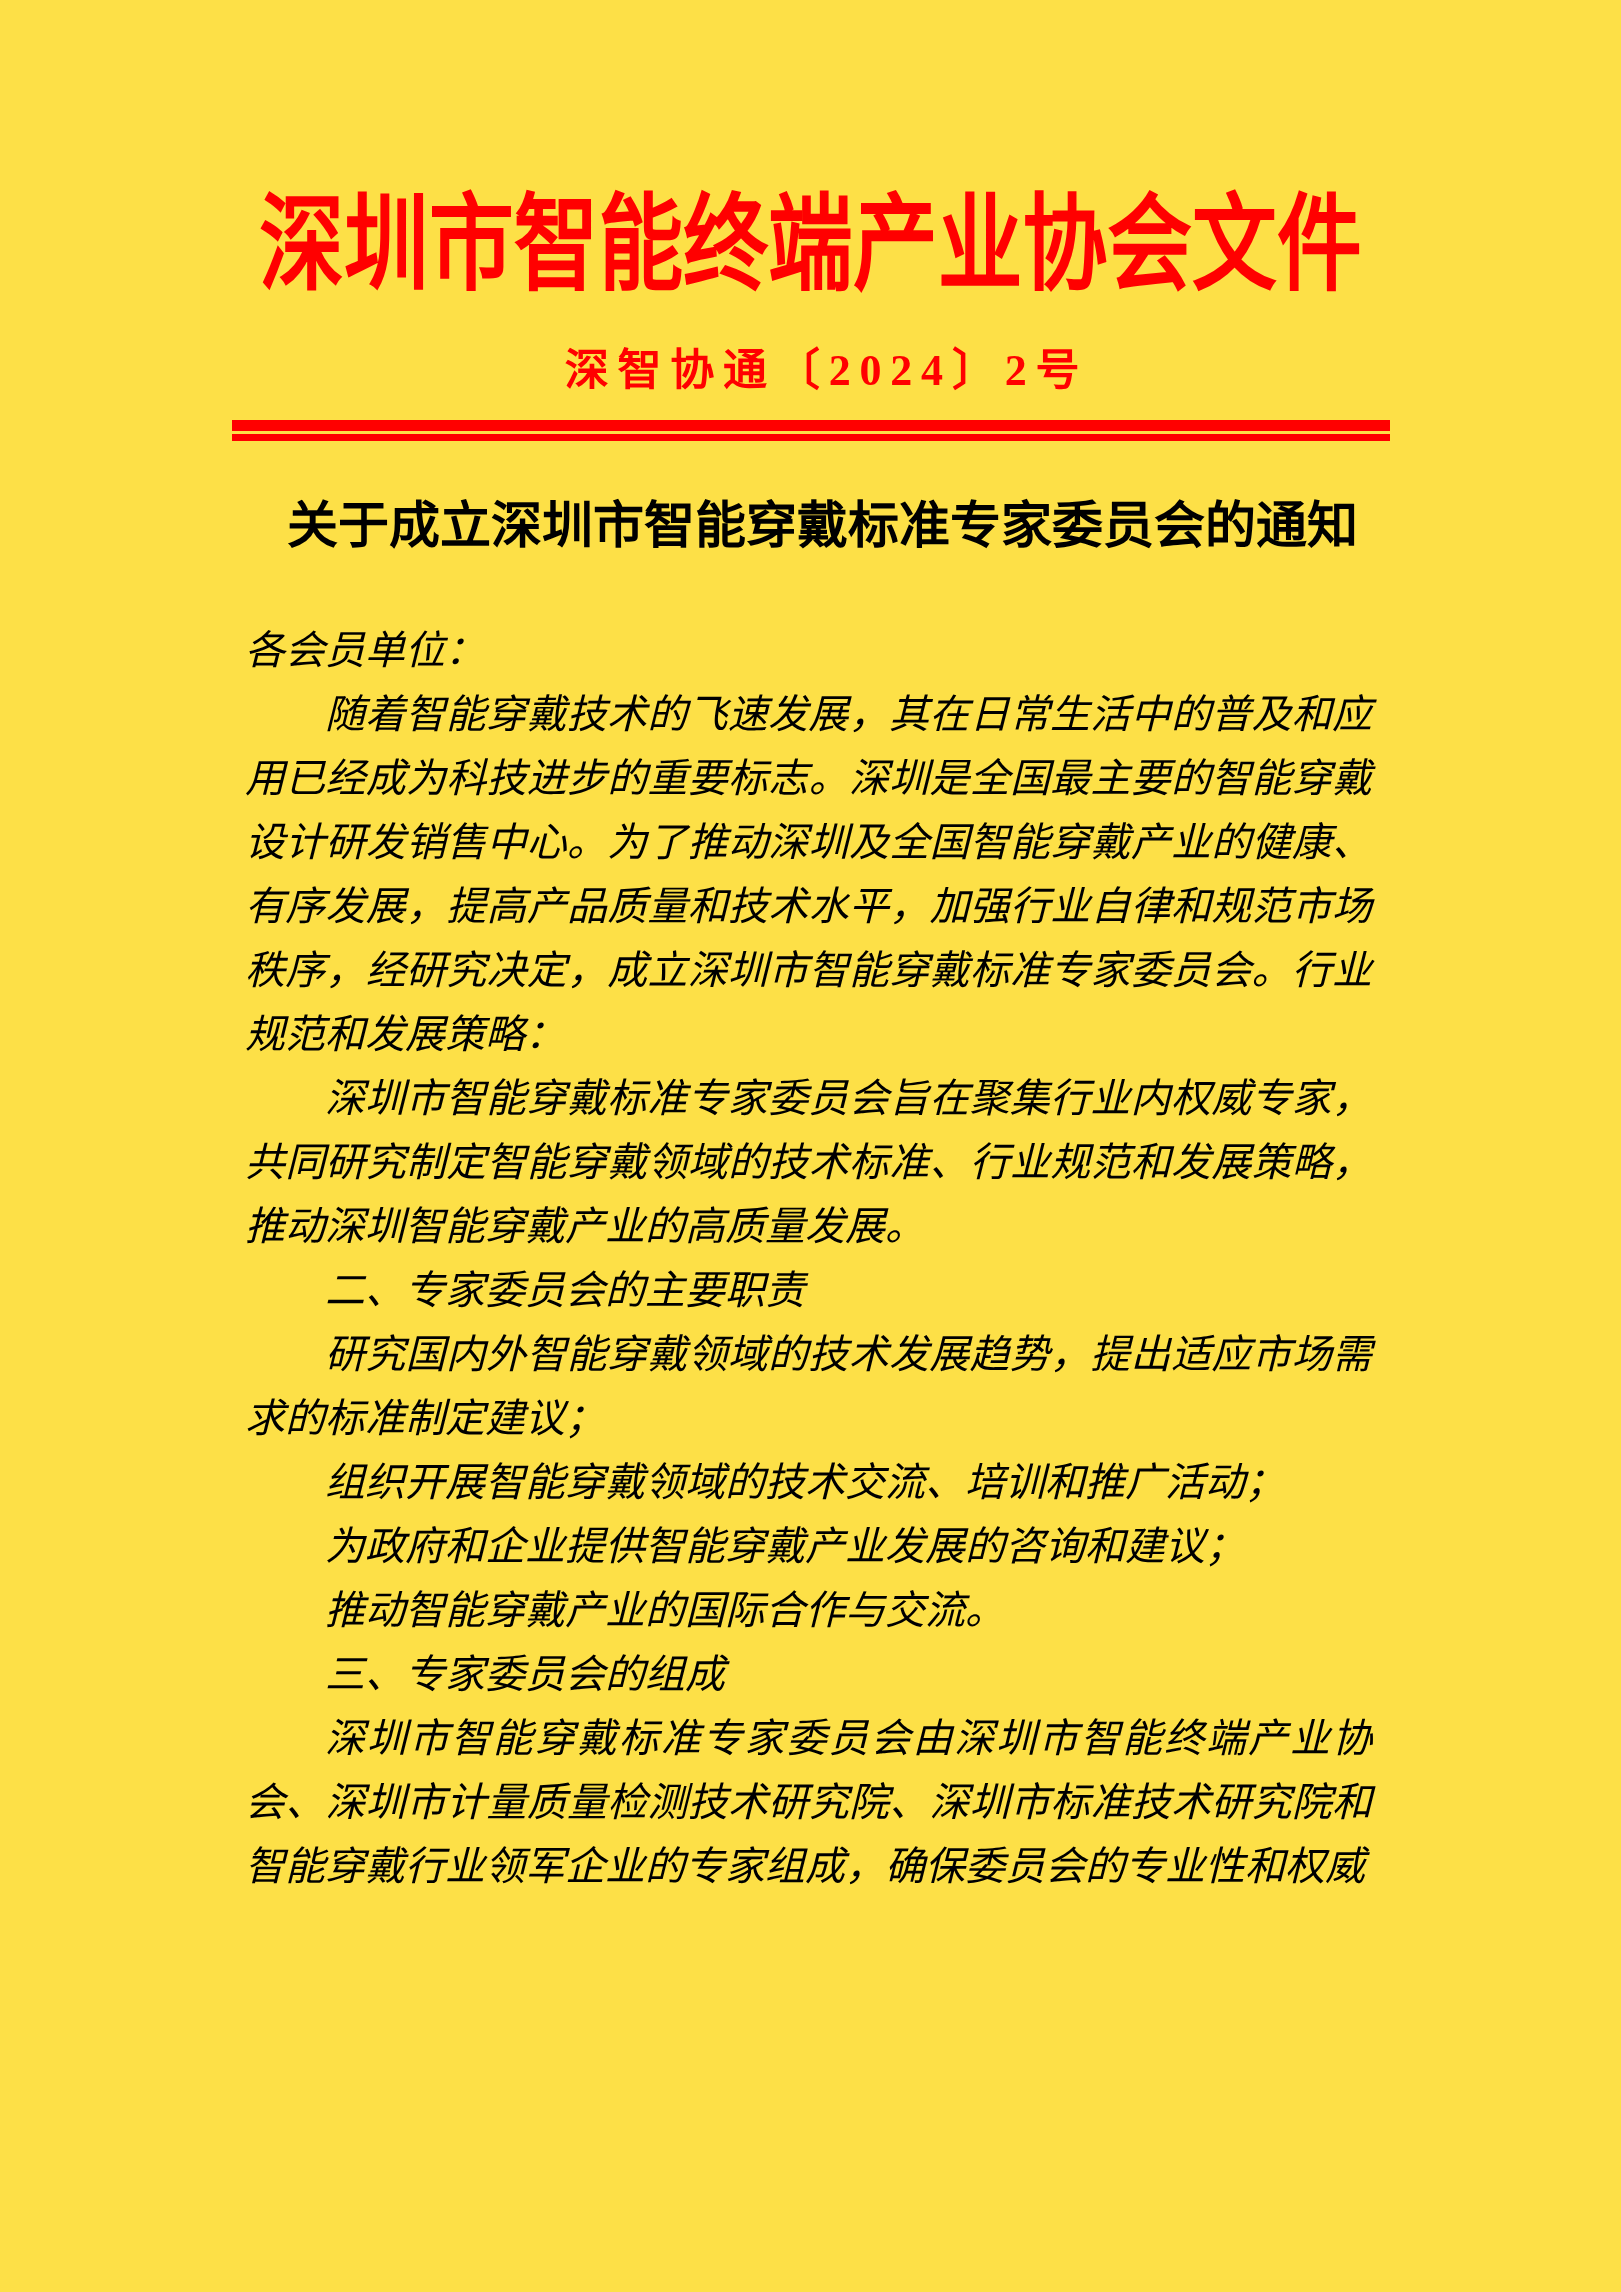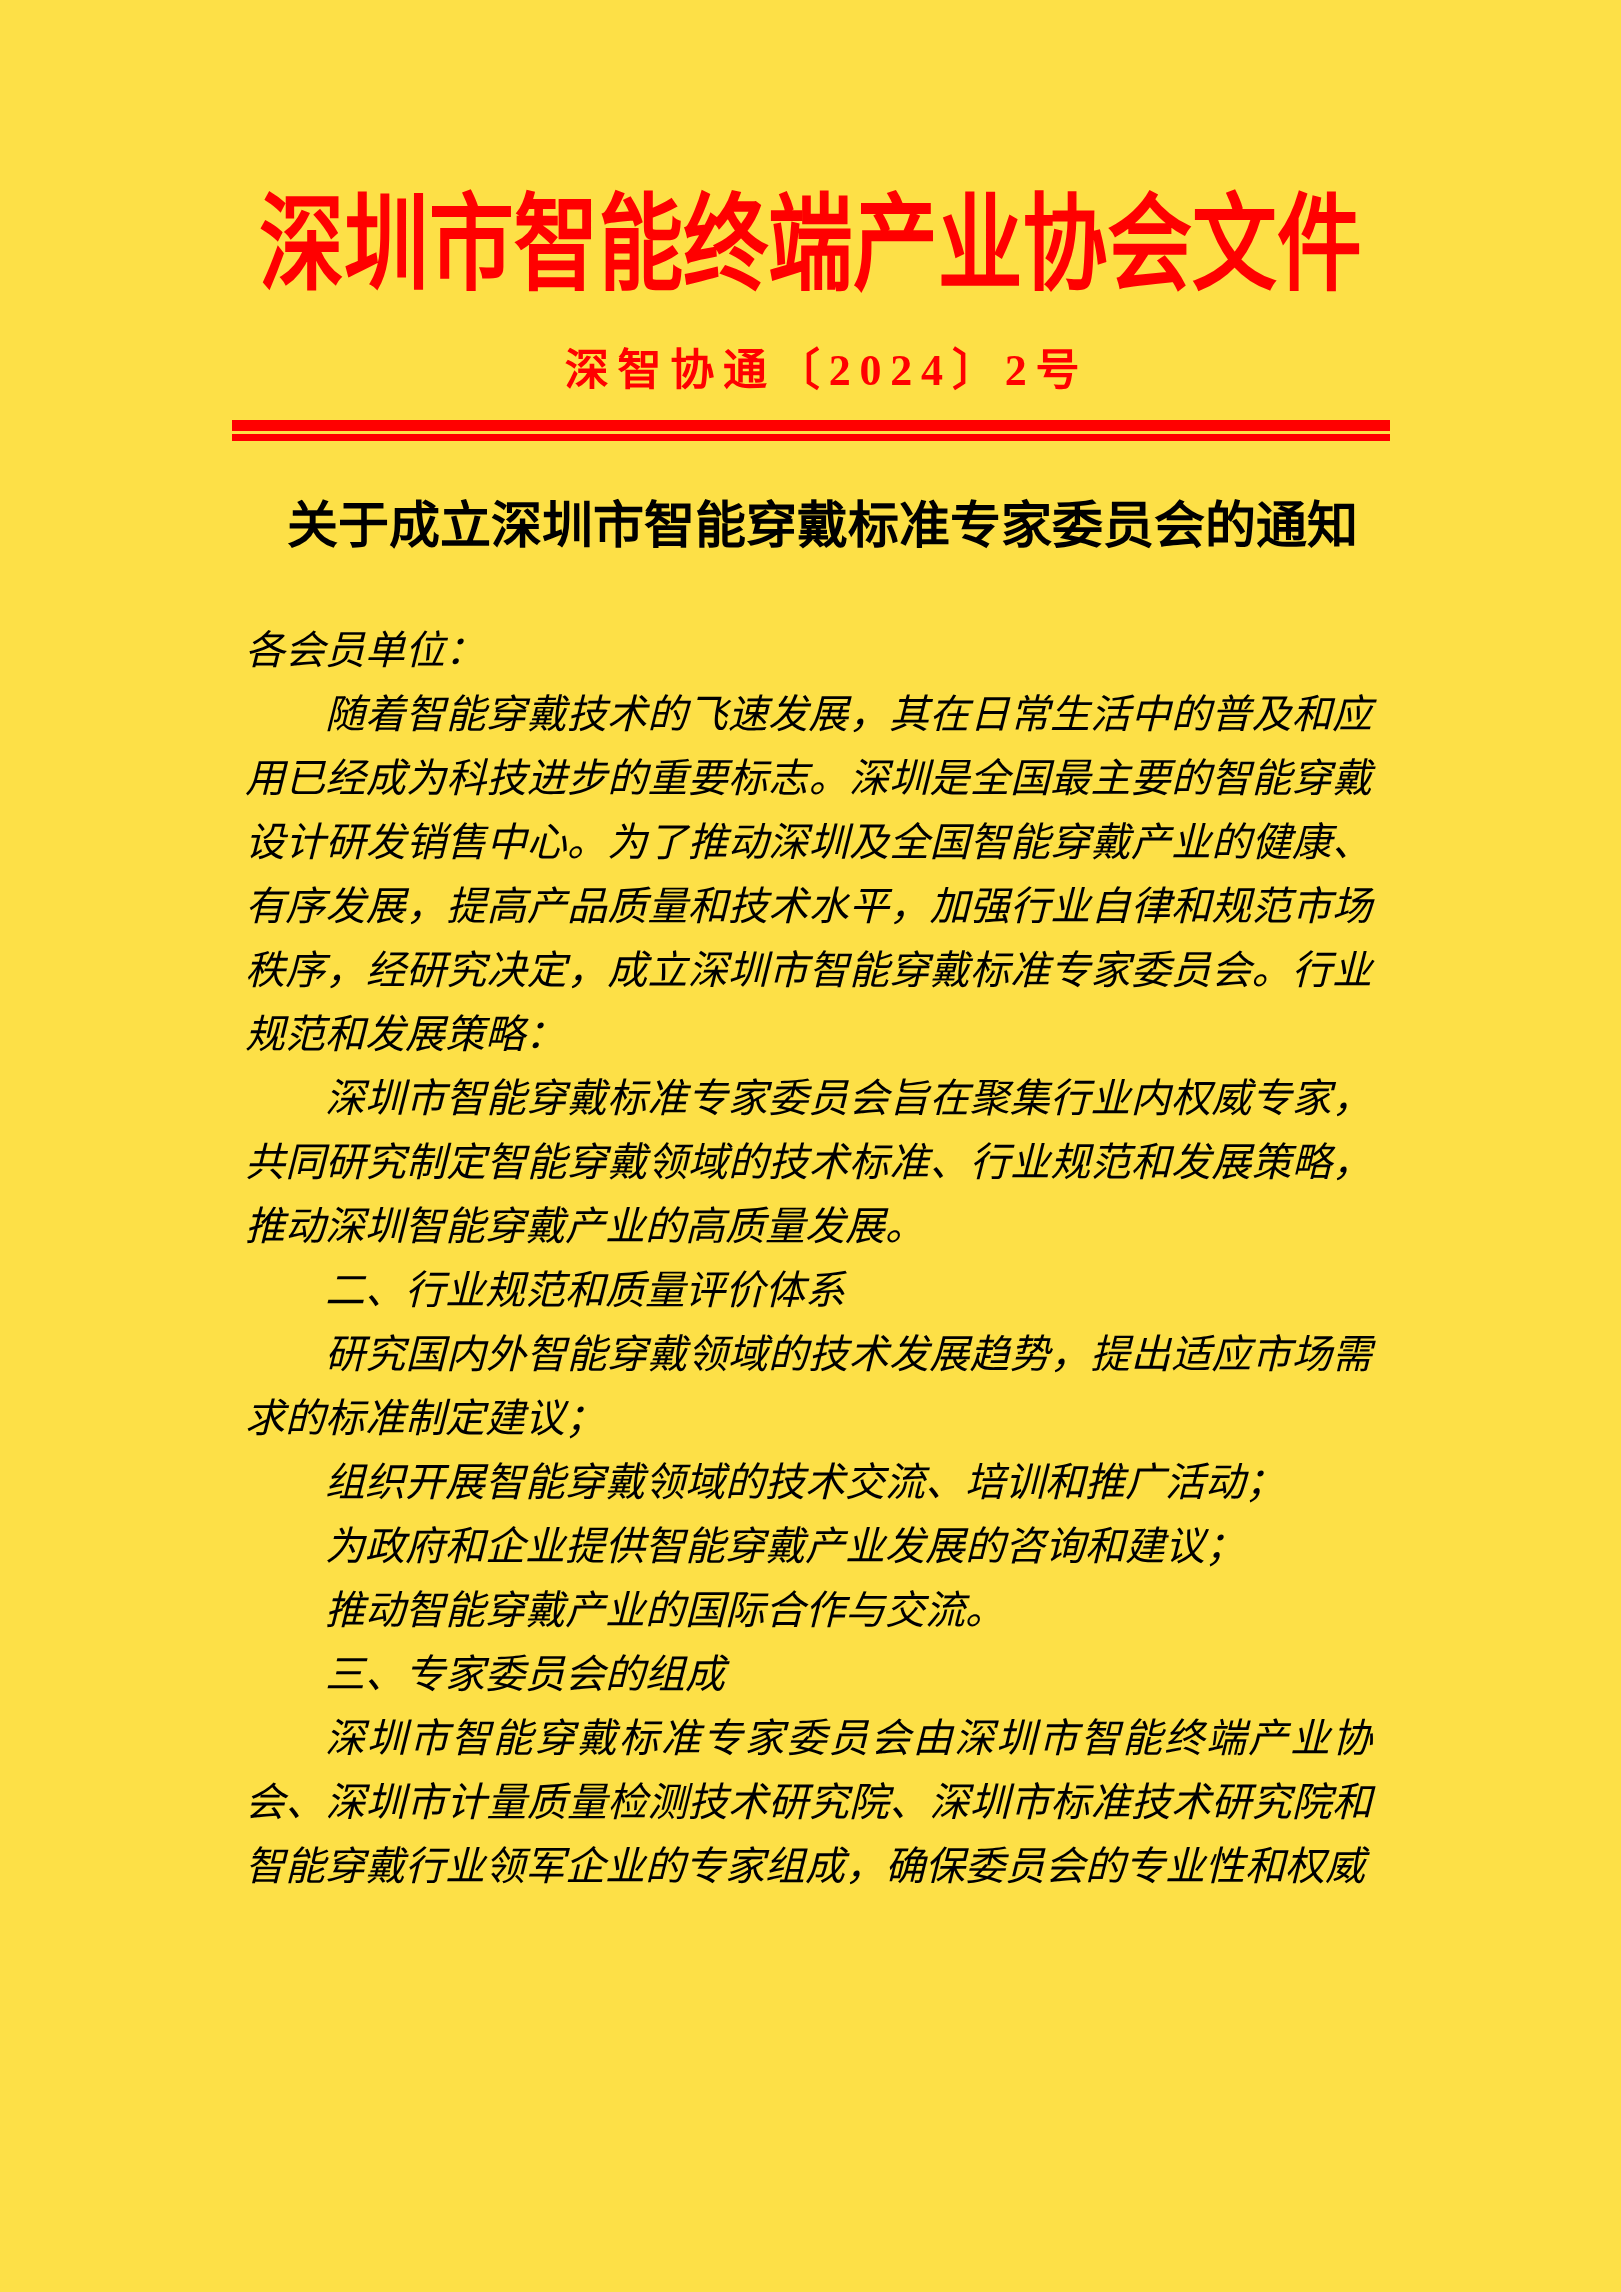--- a/index.html
+++ b/index.html
@@ -112,7 +112,7 @@
 
   <p>随着智能穿戴技术的飞速发展，其在日常生活中的普及和应用已经成为科技进步的重要标志。深圳是全国最主要的智能穿戴设计研发销售中心。为了推动深圳及全国智能穿戴产业的健康、有序发展，提高产品质量和技术水平，加强行业自律和规范市场秩序，经研究决定，成立深圳市智能穿戴标准专家委员会。行业规范和发展策略：</p>
       <p>深圳市智能穿戴标准专家委员会旨在聚集行业内权威专家，共同研究制定智能穿戴领域的技术标准、行业规范和发展策略，推动深圳智能穿戴产业的高质量发展。</p>
-      <p>二、行业规范和质量评价体系</p>
+      <p>二、专家委员会的主要职责</p>
       <p>研究国内外智能穿戴领域的技术发展趋势，提出适应市场需求的标准制定建议；</p>
       <p>组织开展智能穿戴领域的技术交流、培训和推广活动；</p>
       <p>为政府和企业提供智能穿戴产业发展的咨询和建议；</p>

